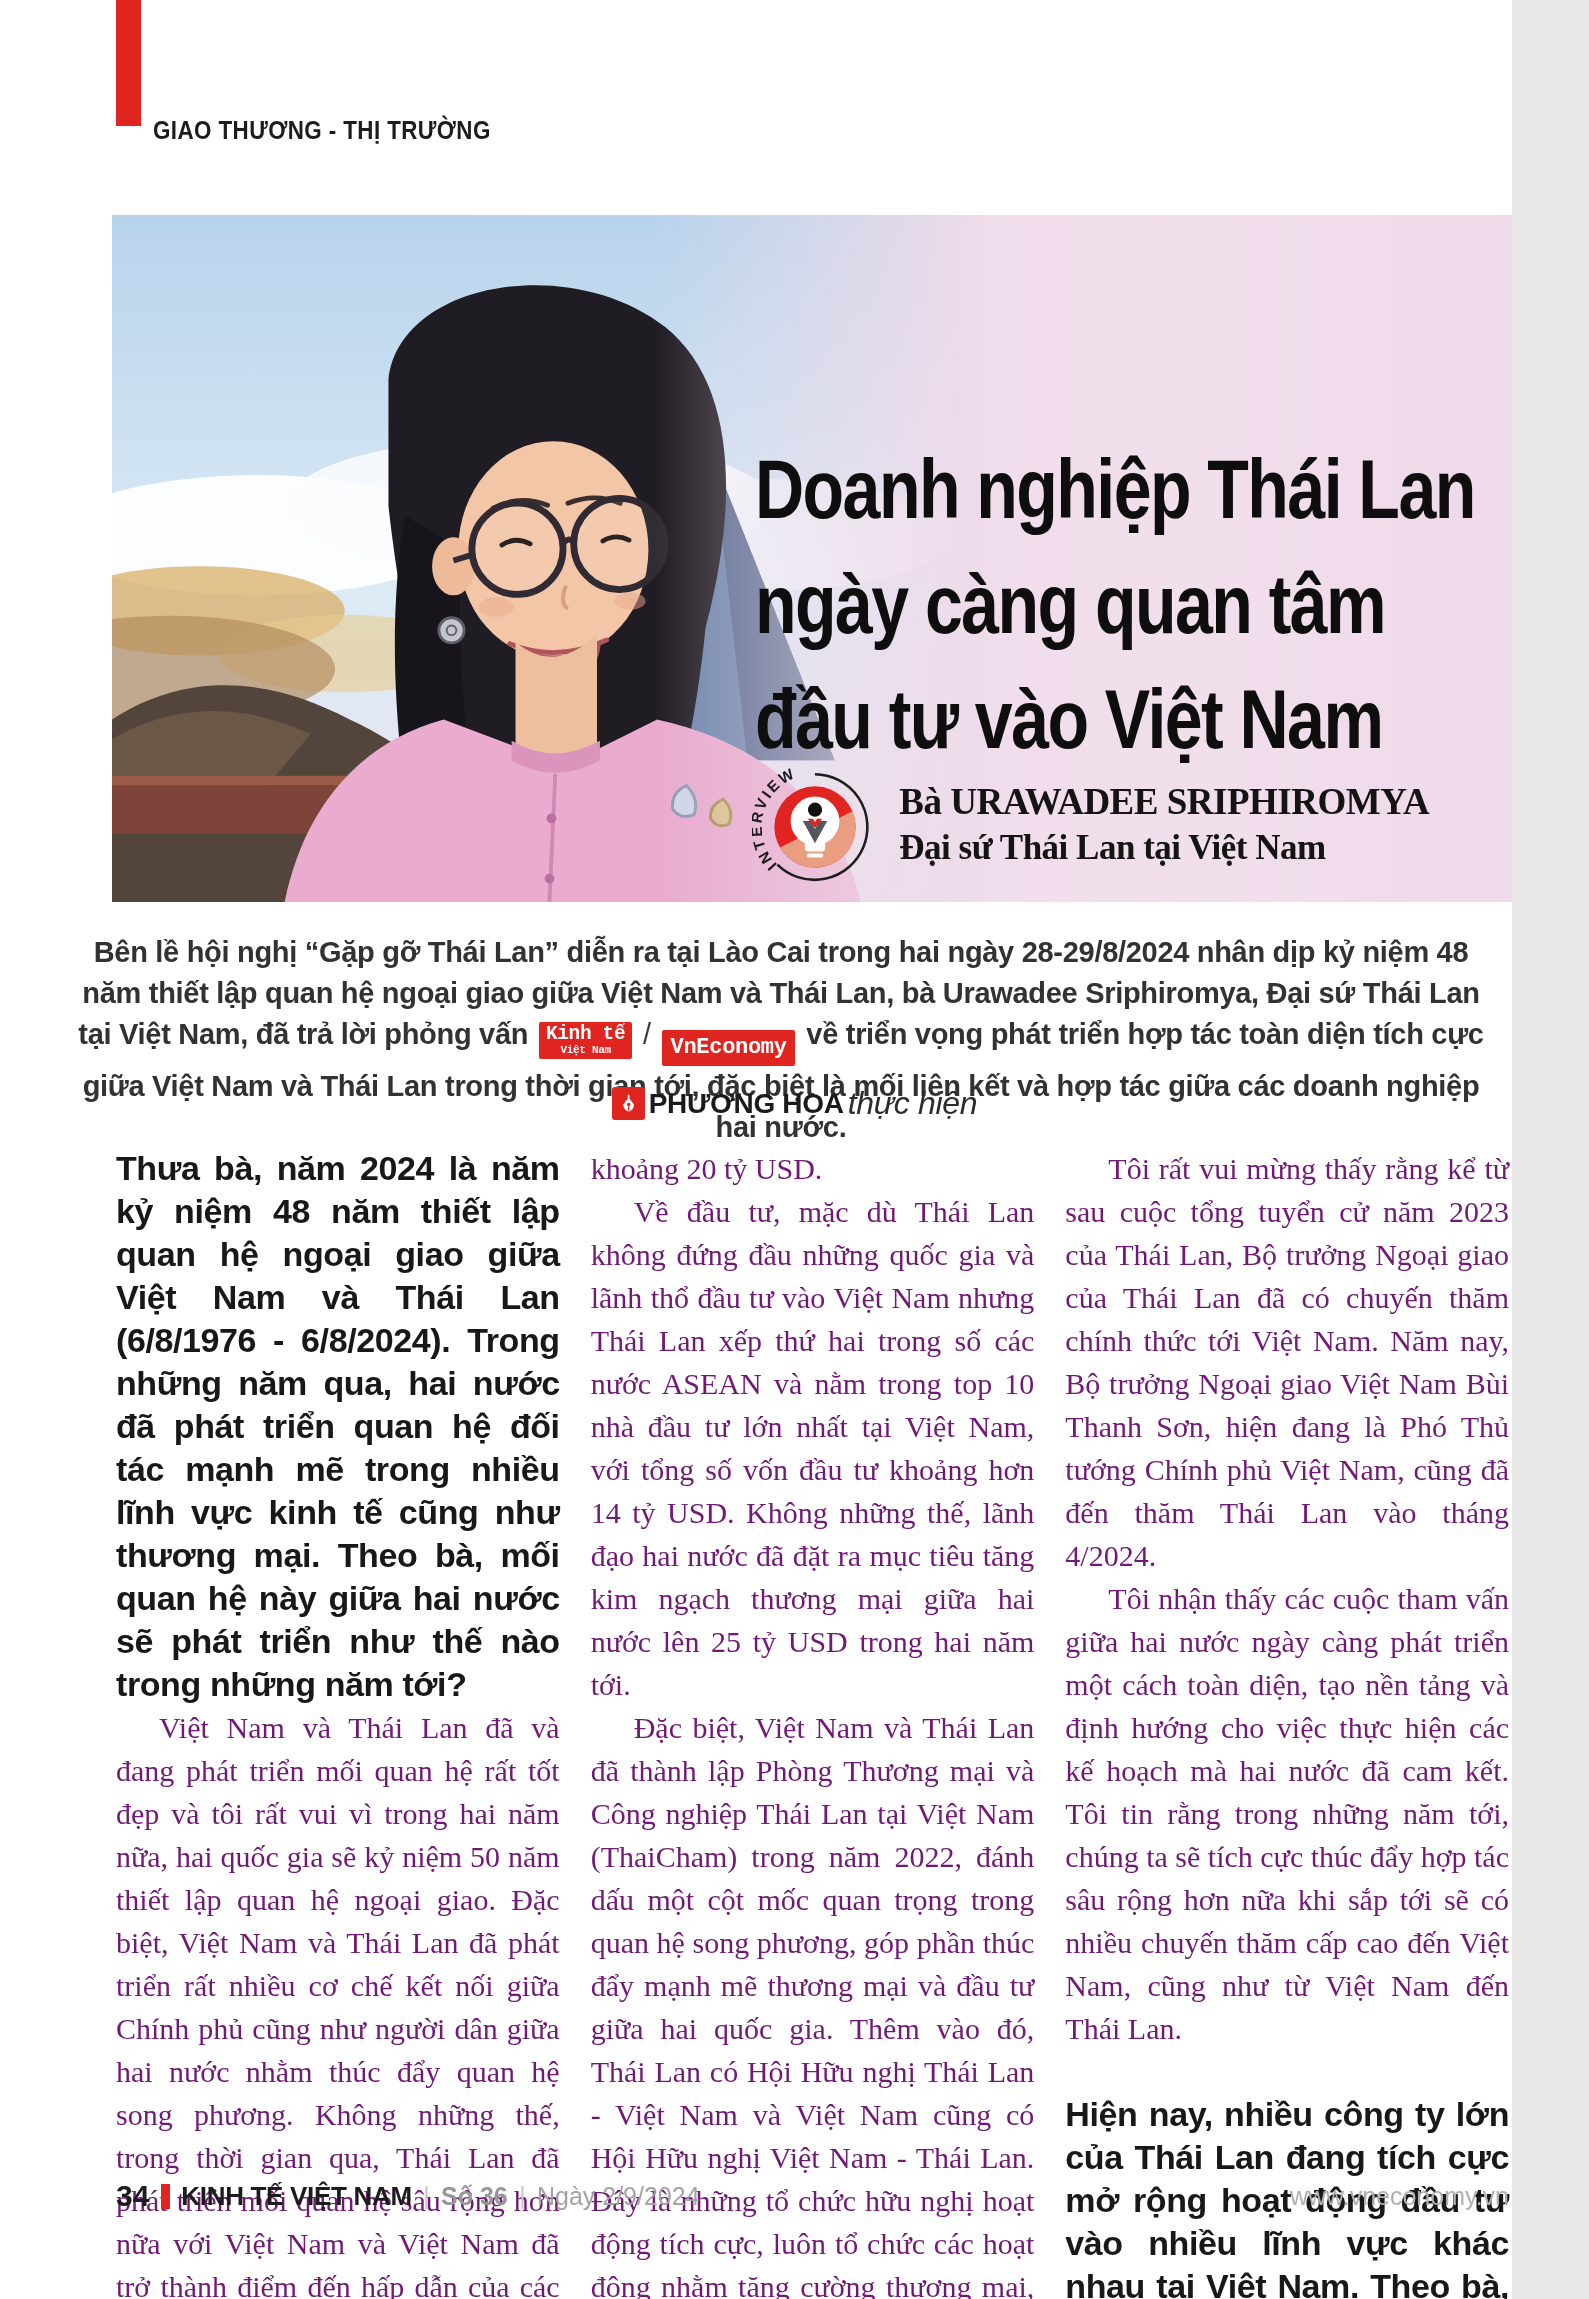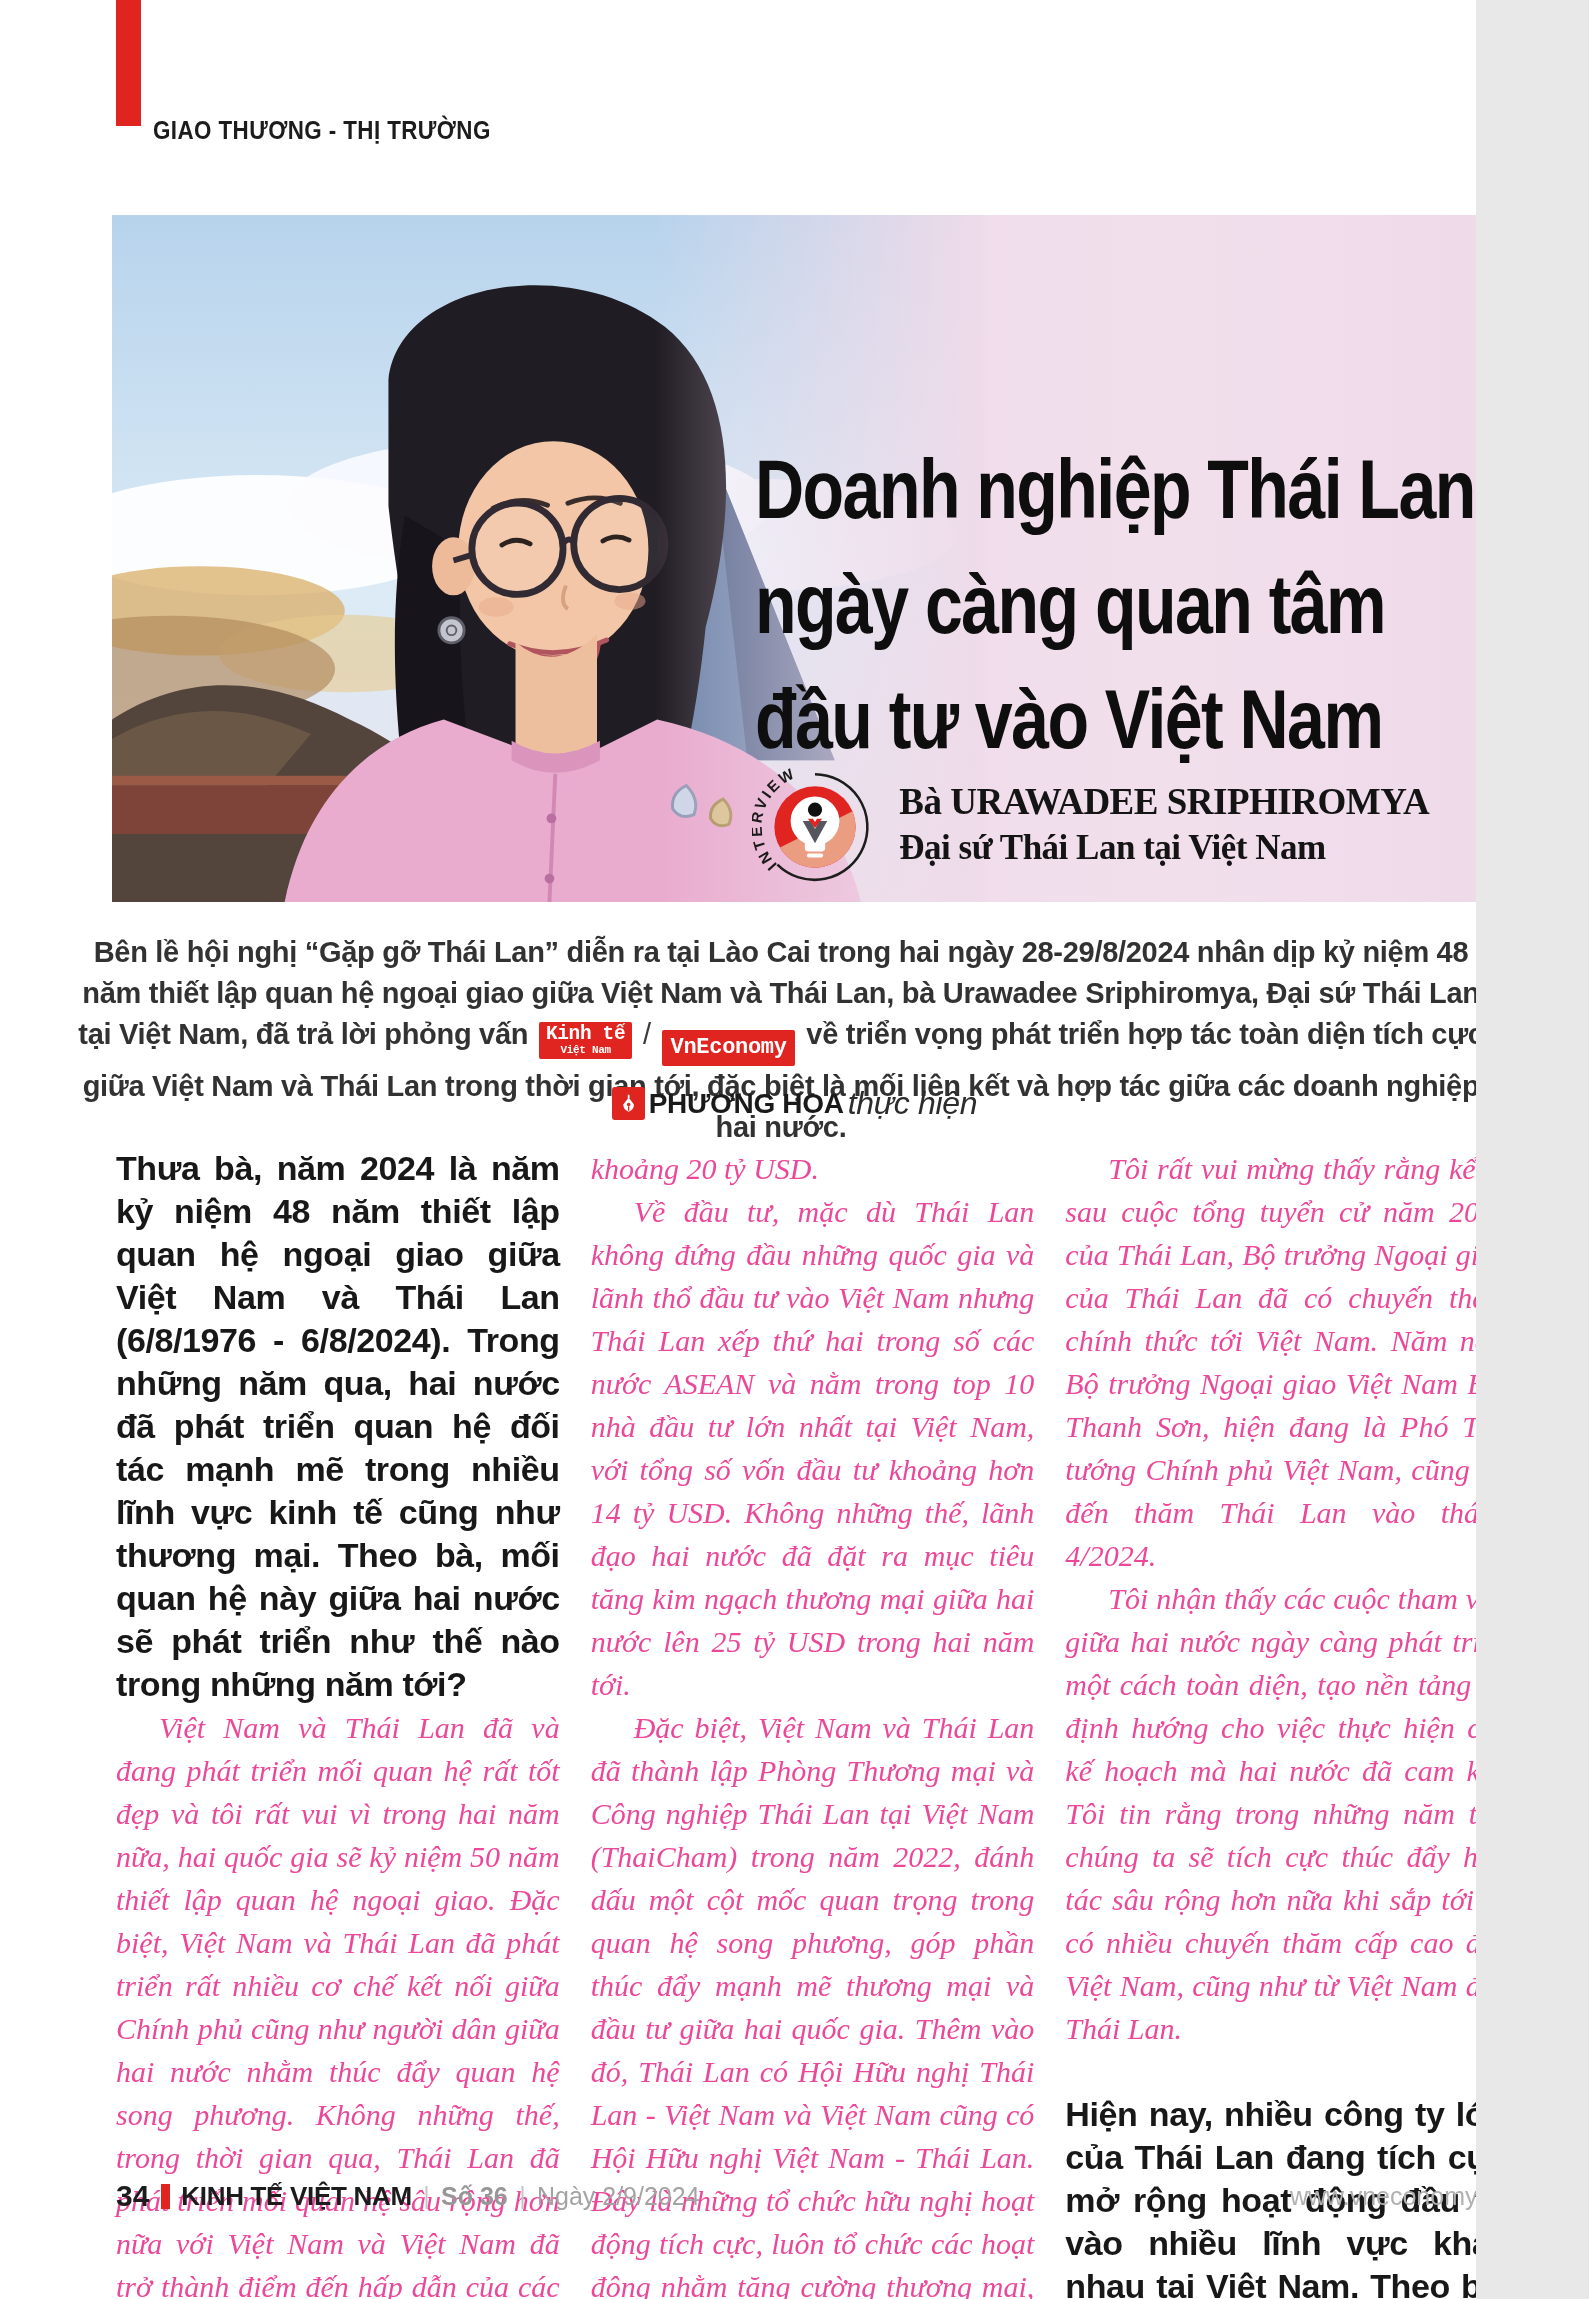--- a/index.html
+++ b/index.html
@@ -4,7 +4,7 @@
 <style>
   html,body{margin:0;padding:0;background:#e8e8e8;}
   .page{position:relative;width:1476px;height:2300px;background:#ffffff;overflow:hidden;
-        font-family:"Liberation Sans",sans-serif;color:#111;}
+        font-family:"Liberation Sans",sans-serif;color:#111;padding-left:36px;}
   
   .red-bar{position:absolute;left:116px;top:0;width:25px;height:126px;background:#e0241f;}
   .section-label{position:absolute;left:153px;top:115px;font-size:26px;font-weight:700;

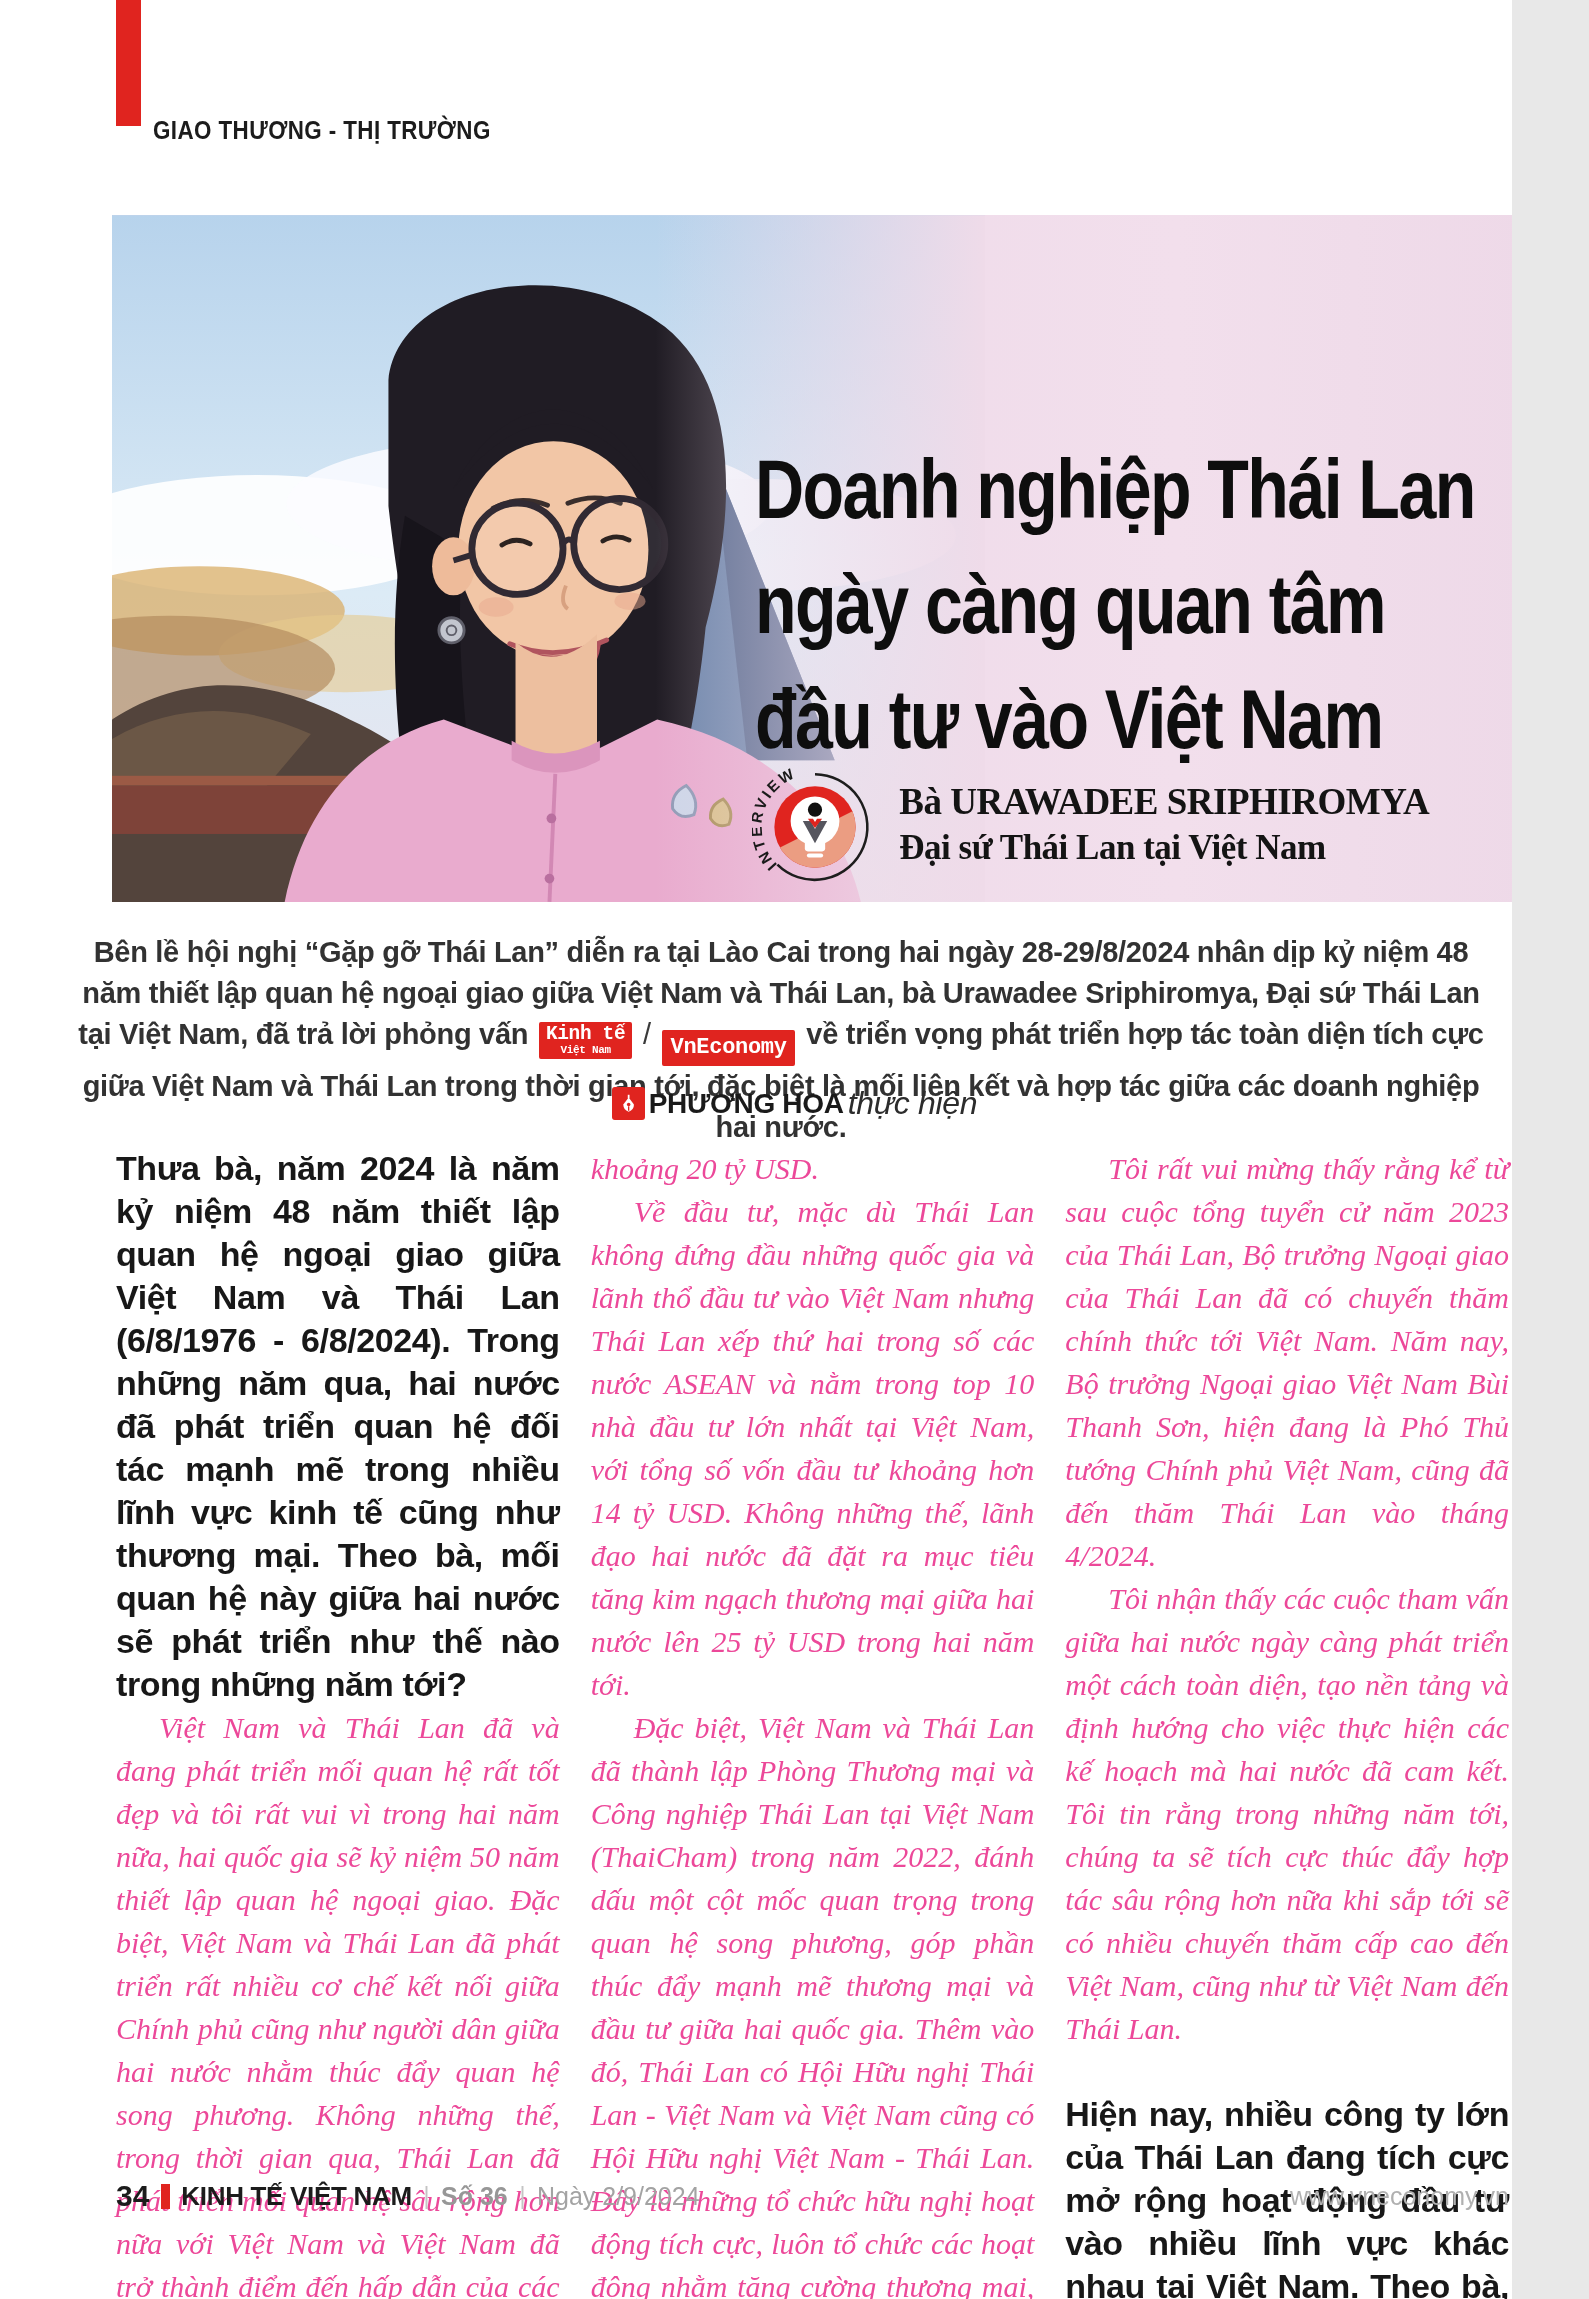--- a/index.html
+++ b/index.html
@@ -46,7 +46,7 @@
   p.q{font-size:34px;line-height:43px;font-weight:700;text-align:justify;color:#181818;
         letter-spacing:-0.4px;}
   p.a{font-family:"Liberation Serif",serif;font-size:30px;line-height:43px;text-align:justify;
-        text-indent:43px;color:#ec4899;font-style:italic;}
+        text-indent:43px;color:#701a75;}
   p.a.cont{text-indent:0;}
   p.gap{margin-top:43px;}
   

